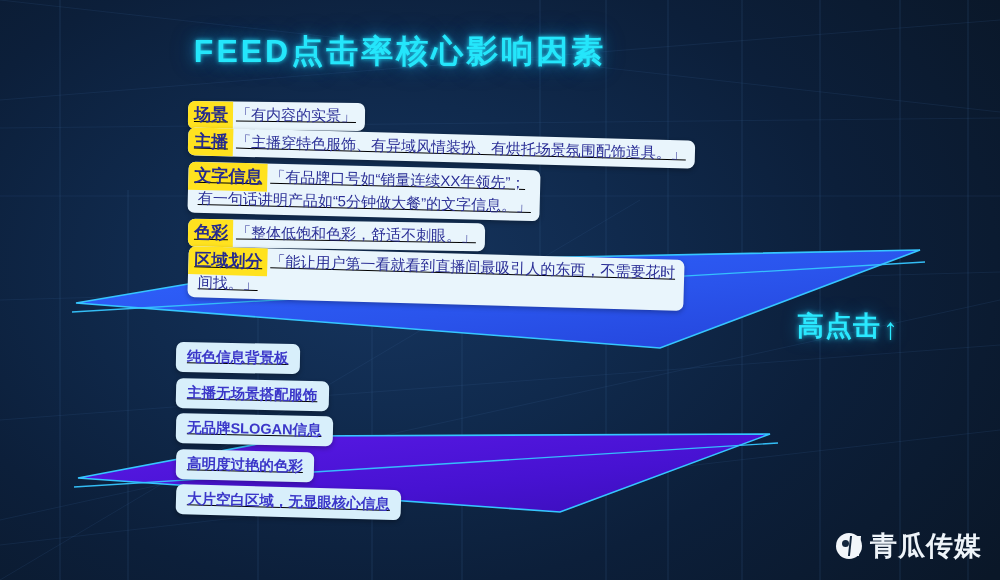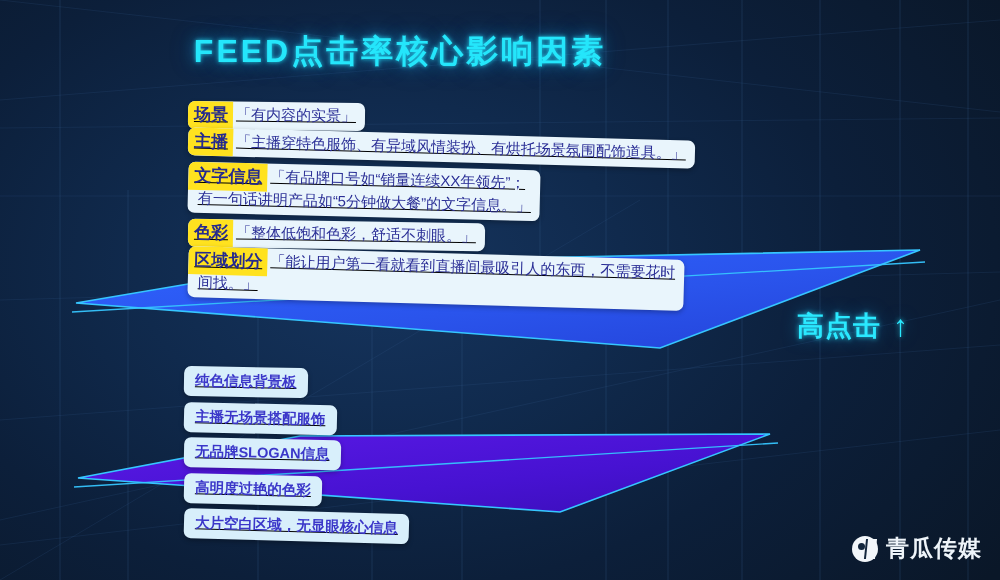--- a/index.html
+++ b/index.html
@@ -98,7 +98,7 @@
     font-size:27px; font-weight:bold; letter-spacing:1px;
     text-shadow:0 0 5px rgba(42,233,255,.8), 0 0 16px rgba(30,180,255,.5);
     white-space:nowrap;
-    display:flex; align-items:center; gap:12px;
+    display:flex; align-items:flex-end; gap:2px;
   }
   .callout .arrow { font-size:30px; line-height:1; }
 

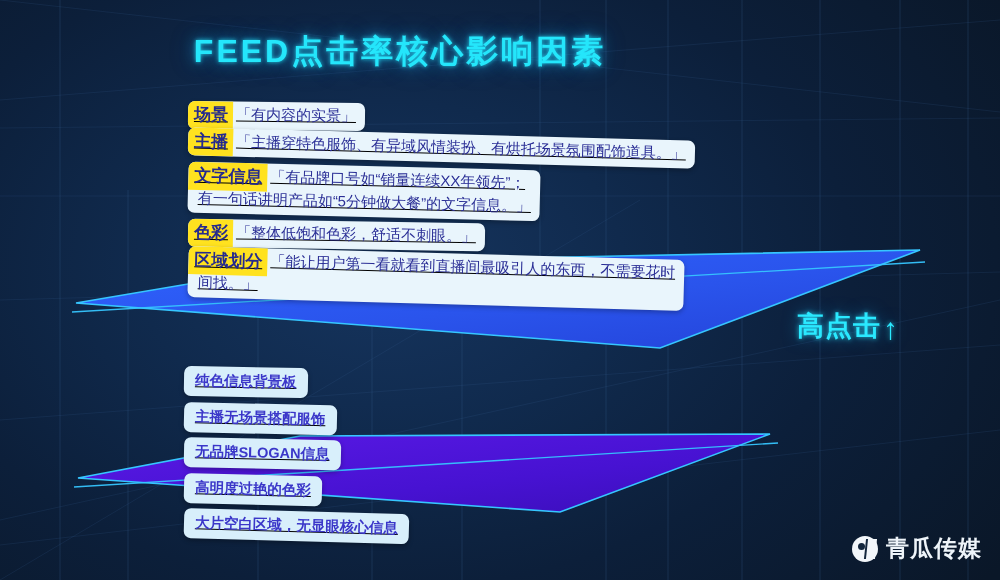--- a/index.html
+++ b/index.html
@@ -229,7 +229,7 @@
     </div>
   </div>
 
-  <div class="panel-stack" style="left:184px; top:342px;margin-top:24px;">
+  <div class="panel-stack" style="left:176px; top:342px;">
     <div class="chip" style="margin-bottom:6px; transform:rotate(1.0deg);">纯色信息背景板</div>
     <div class="chip" style="margin-bottom:6px; transform:rotate(1.3deg);">主播无场景搭配服饰</div>
     <div class="chip" style="margin-bottom:6px; transform:rotate(1.2deg);">无品牌SLOGAN信息</div>

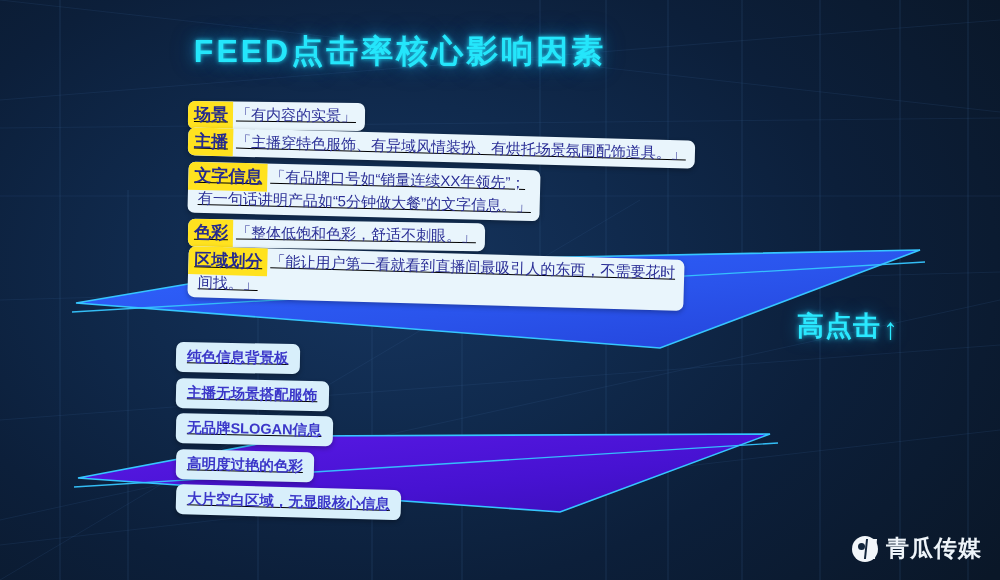--- a/index.html
+++ b/index.html
@@ -126,7 +126,7 @@
     transform:skewX(-6deg);
   }
   #logo .brand {
-    color:#eef4f9; font-size:23px; font-weight:bold; letter-spacing:1px;
+    color:#eef4f9; font-size:27px; font-weight:bold; letter-spacing:1px;
   }
 </style>
 </head>

